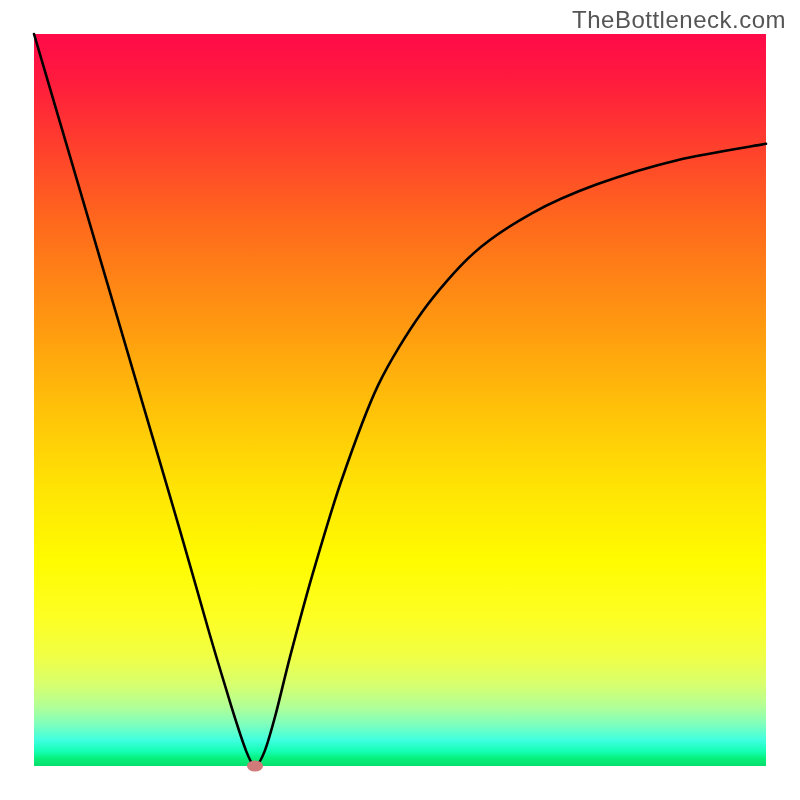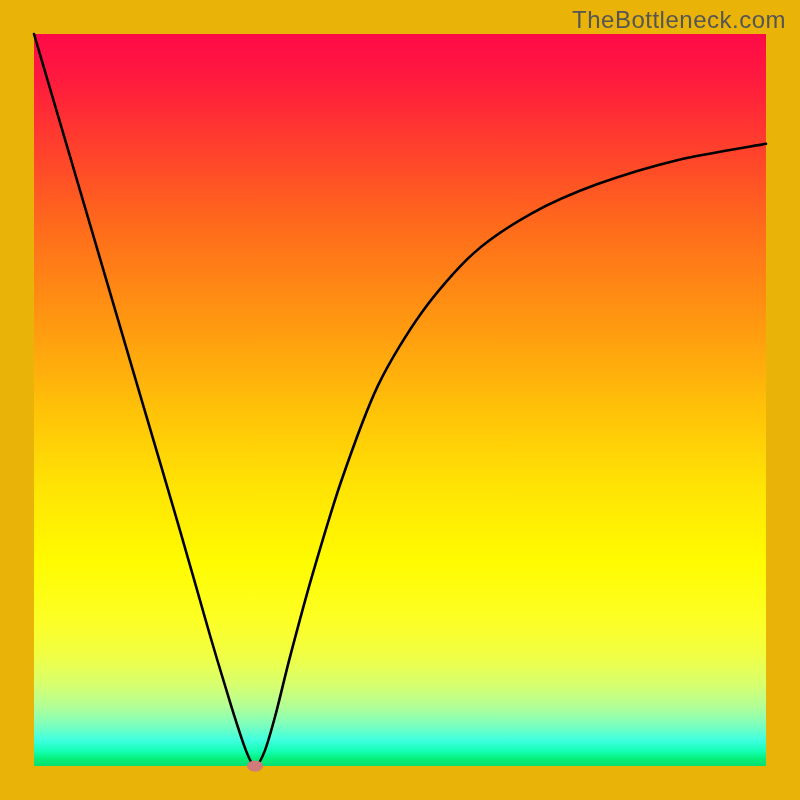--- a/index.html
+++ b/index.html
@@ -8,7 +8,7 @@
     position: relative;
     width: 800px;
     height: 800px;
-    background: #eab308;
+    background: #ffffff;
   }
   .watermark {
     position: absolute;

